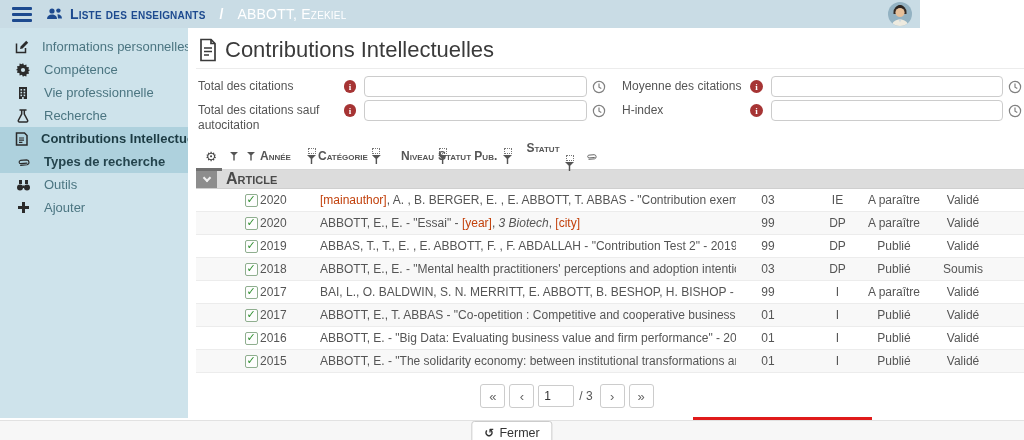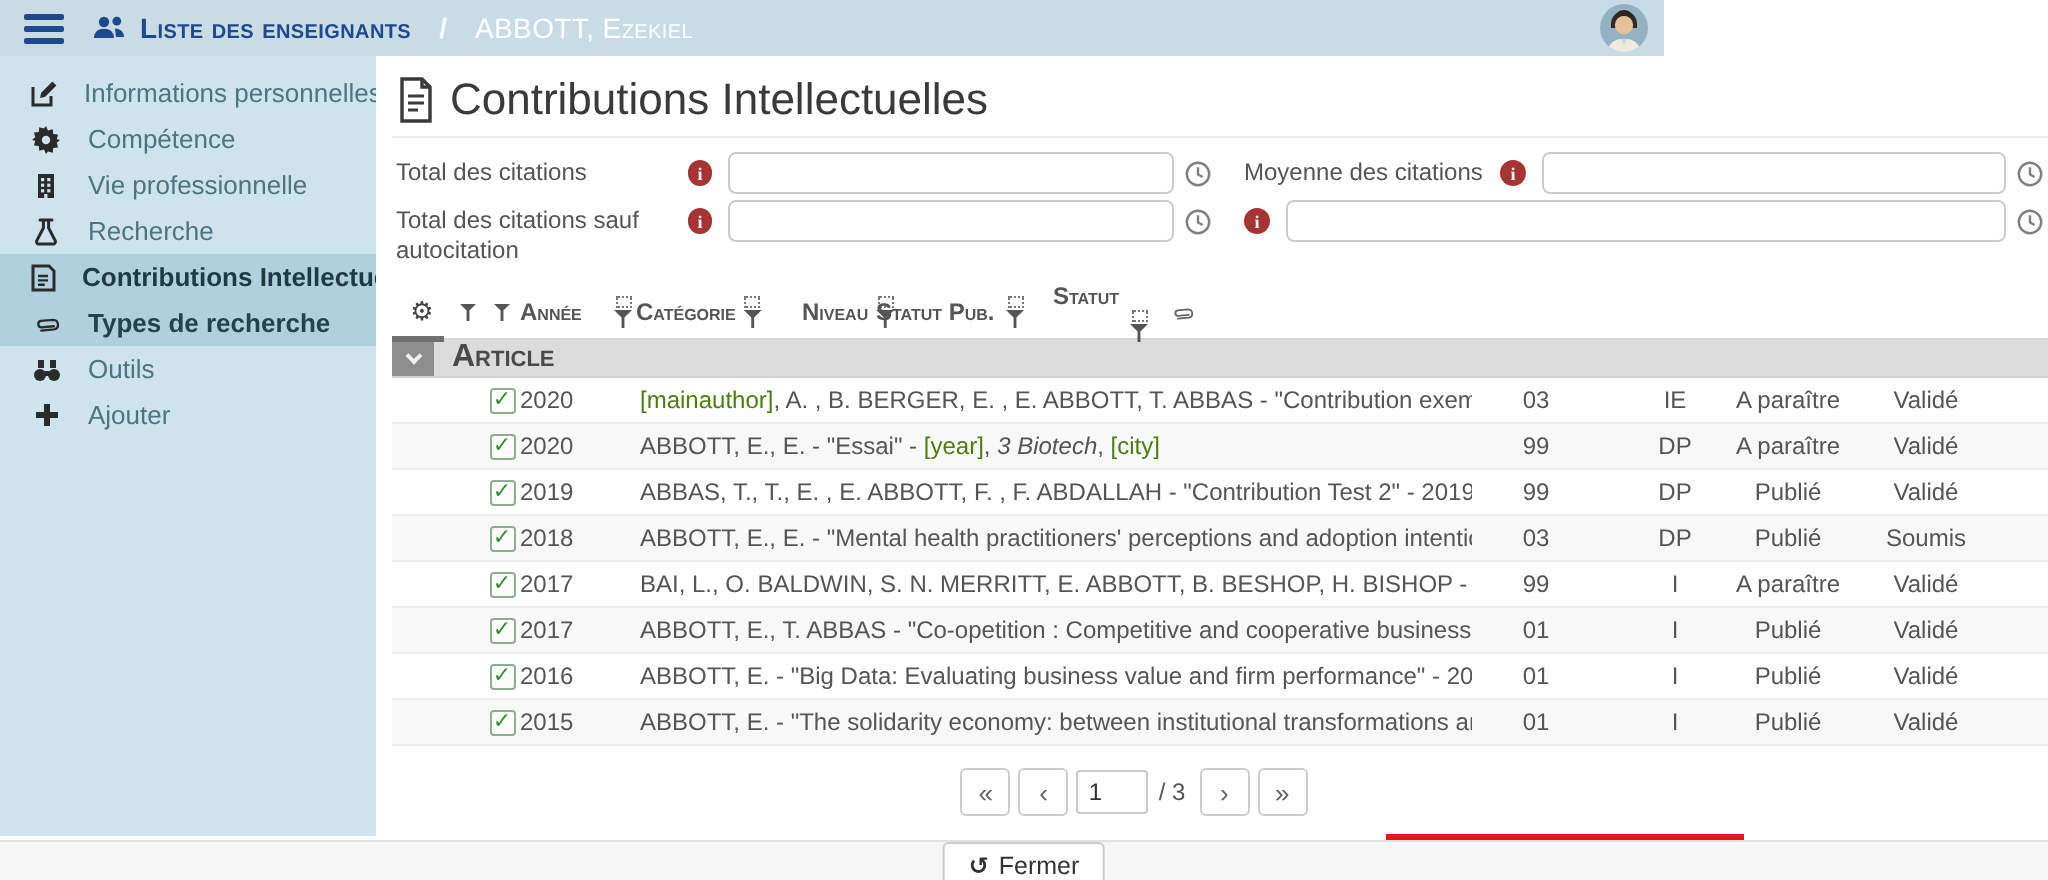--- a/index.html
+++ b/index.html
@@ -10,7 +10,7 @@
   }
   
   .topbar {
-    position:absolute; top:0; left:0; width:832px; height:28px;
+    position:absolute; top:0; left:0; width:920px; height:28px;
     background:#c9dce5; display:flex; align-items:center; padding-left:12px; gap:14px;
   }
   .hamburger { display:flex; flex-direction:column; gap:3px; width:20px; cursor:pointer; }

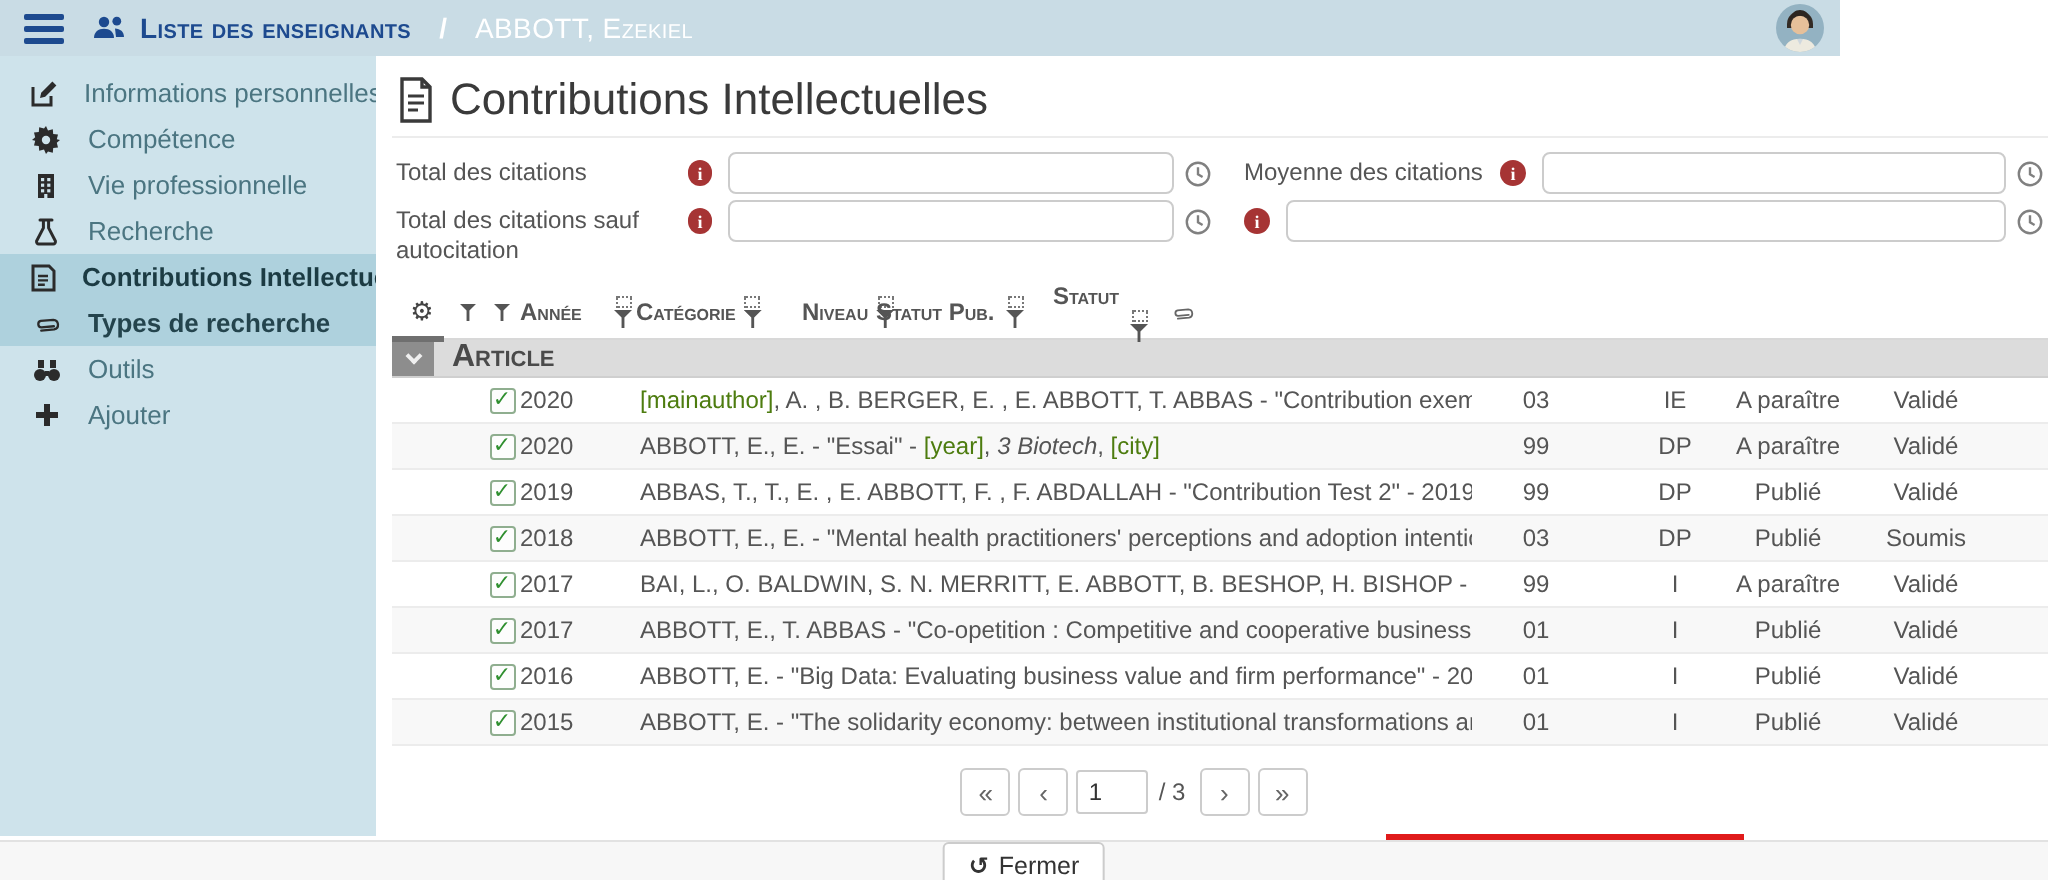--- a/index.html
+++ b/index.html
@@ -280,6 +280,7 @@
         </span>
       </div>
       <div class="field">
+        <span class="lbl short">H-index</span>
         <span class="info-i">i</span>
         <input class="grow" type="text" value="" style="">
         <span class="clock">

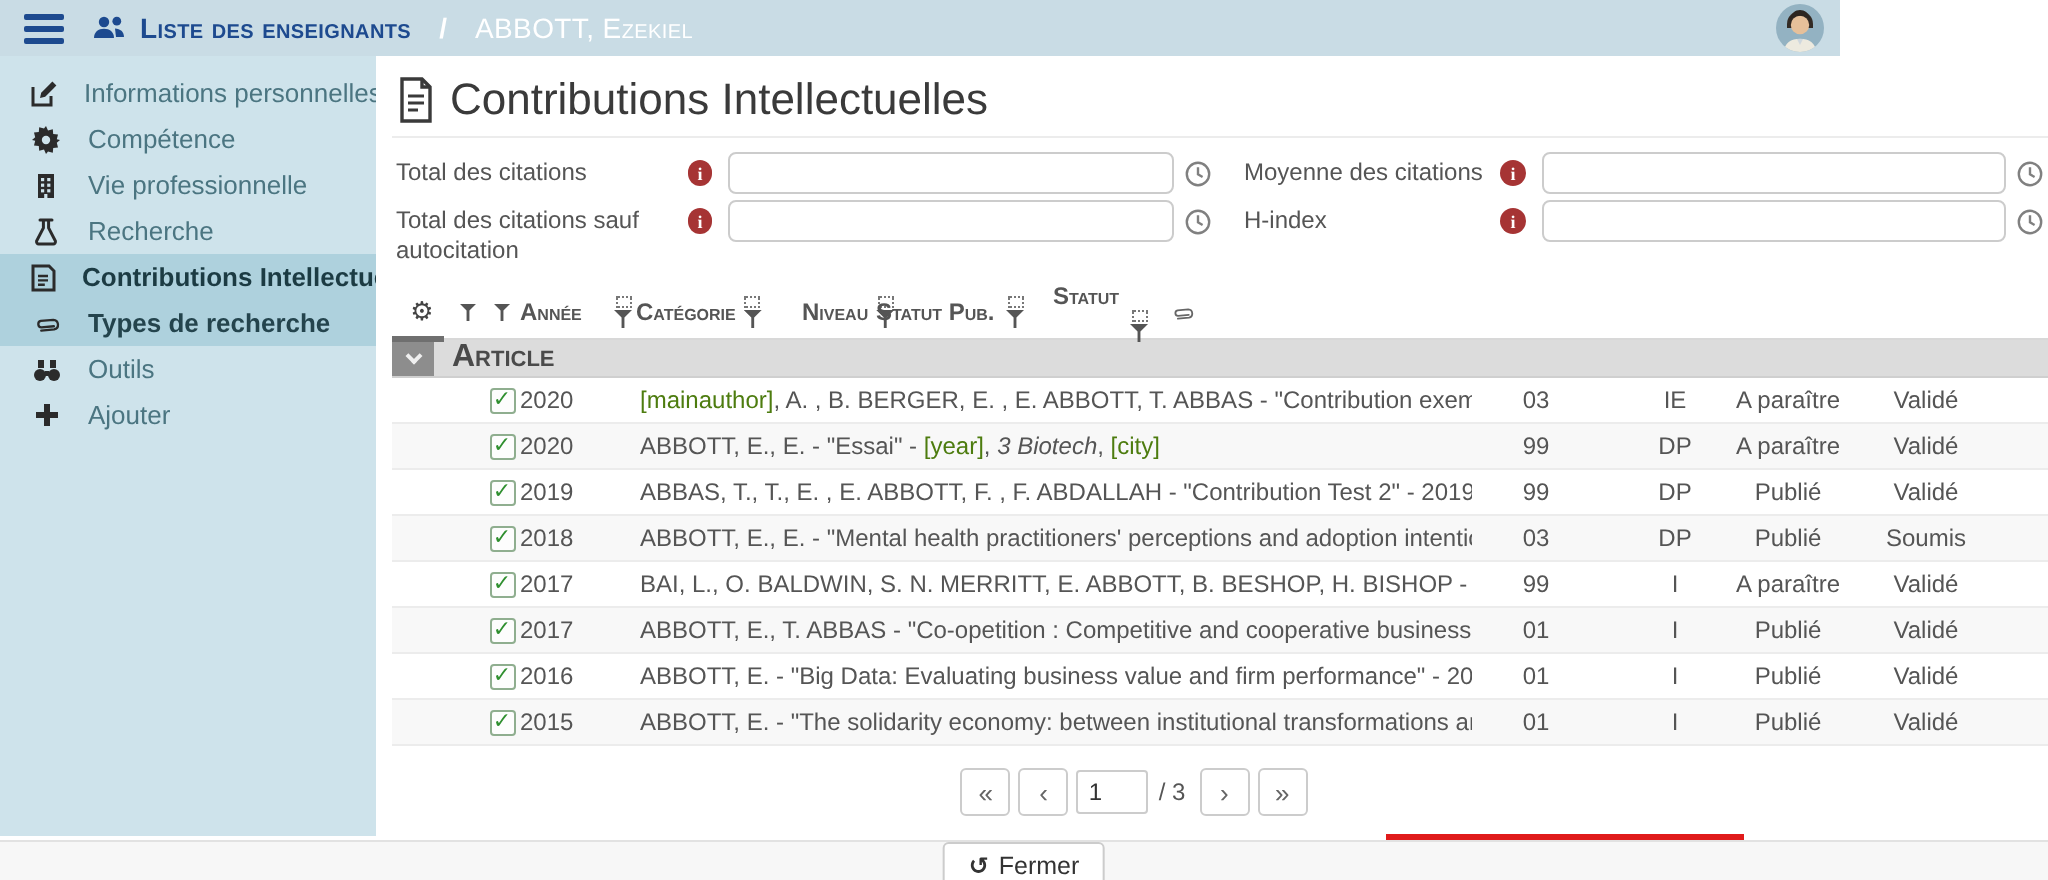--- a/index.html
+++ b/index.html
@@ -80,7 +80,7 @@
   .cell.year { text-align:left; color:#555; }
   .cell.ref { padding-left:2px; color:#555; }
   .cell.ctr { text-align:center; color:#555; }
-  .seg-orange { color:#4d7c0f; }
+  .seg-orange { color:#c2410c; }
   .seg-italic { font-style:italic; }
   
   .pager { display:flex; justify-content:center; align-items:center; gap:4px; margin-top:11px; transform:translateX(-43px); }

